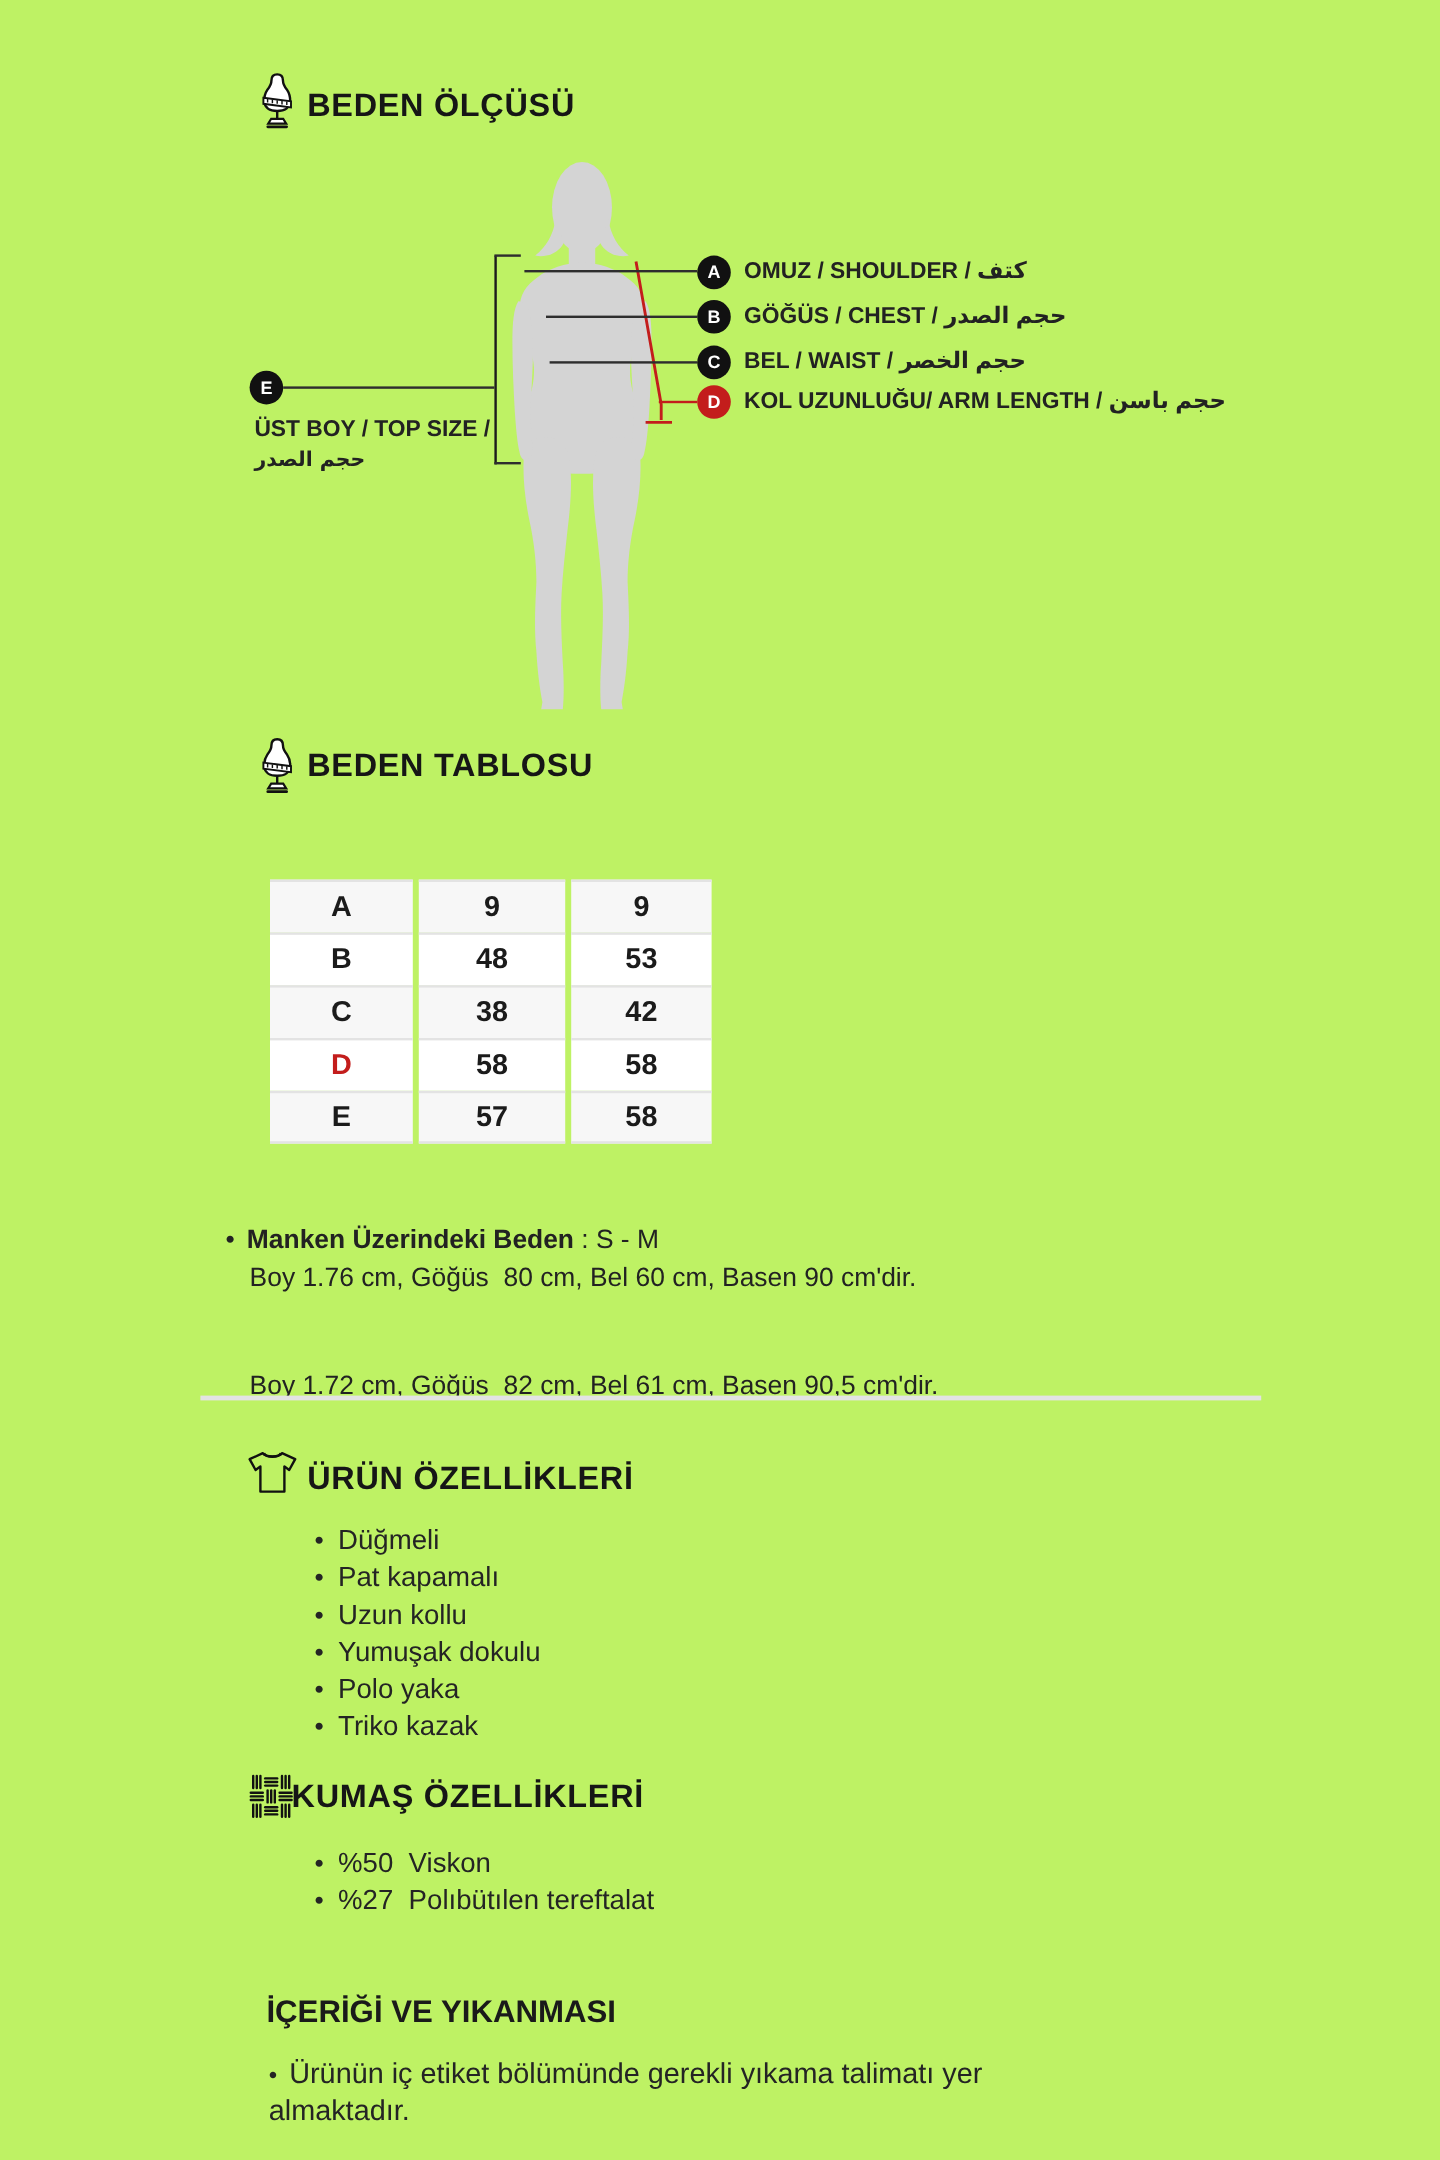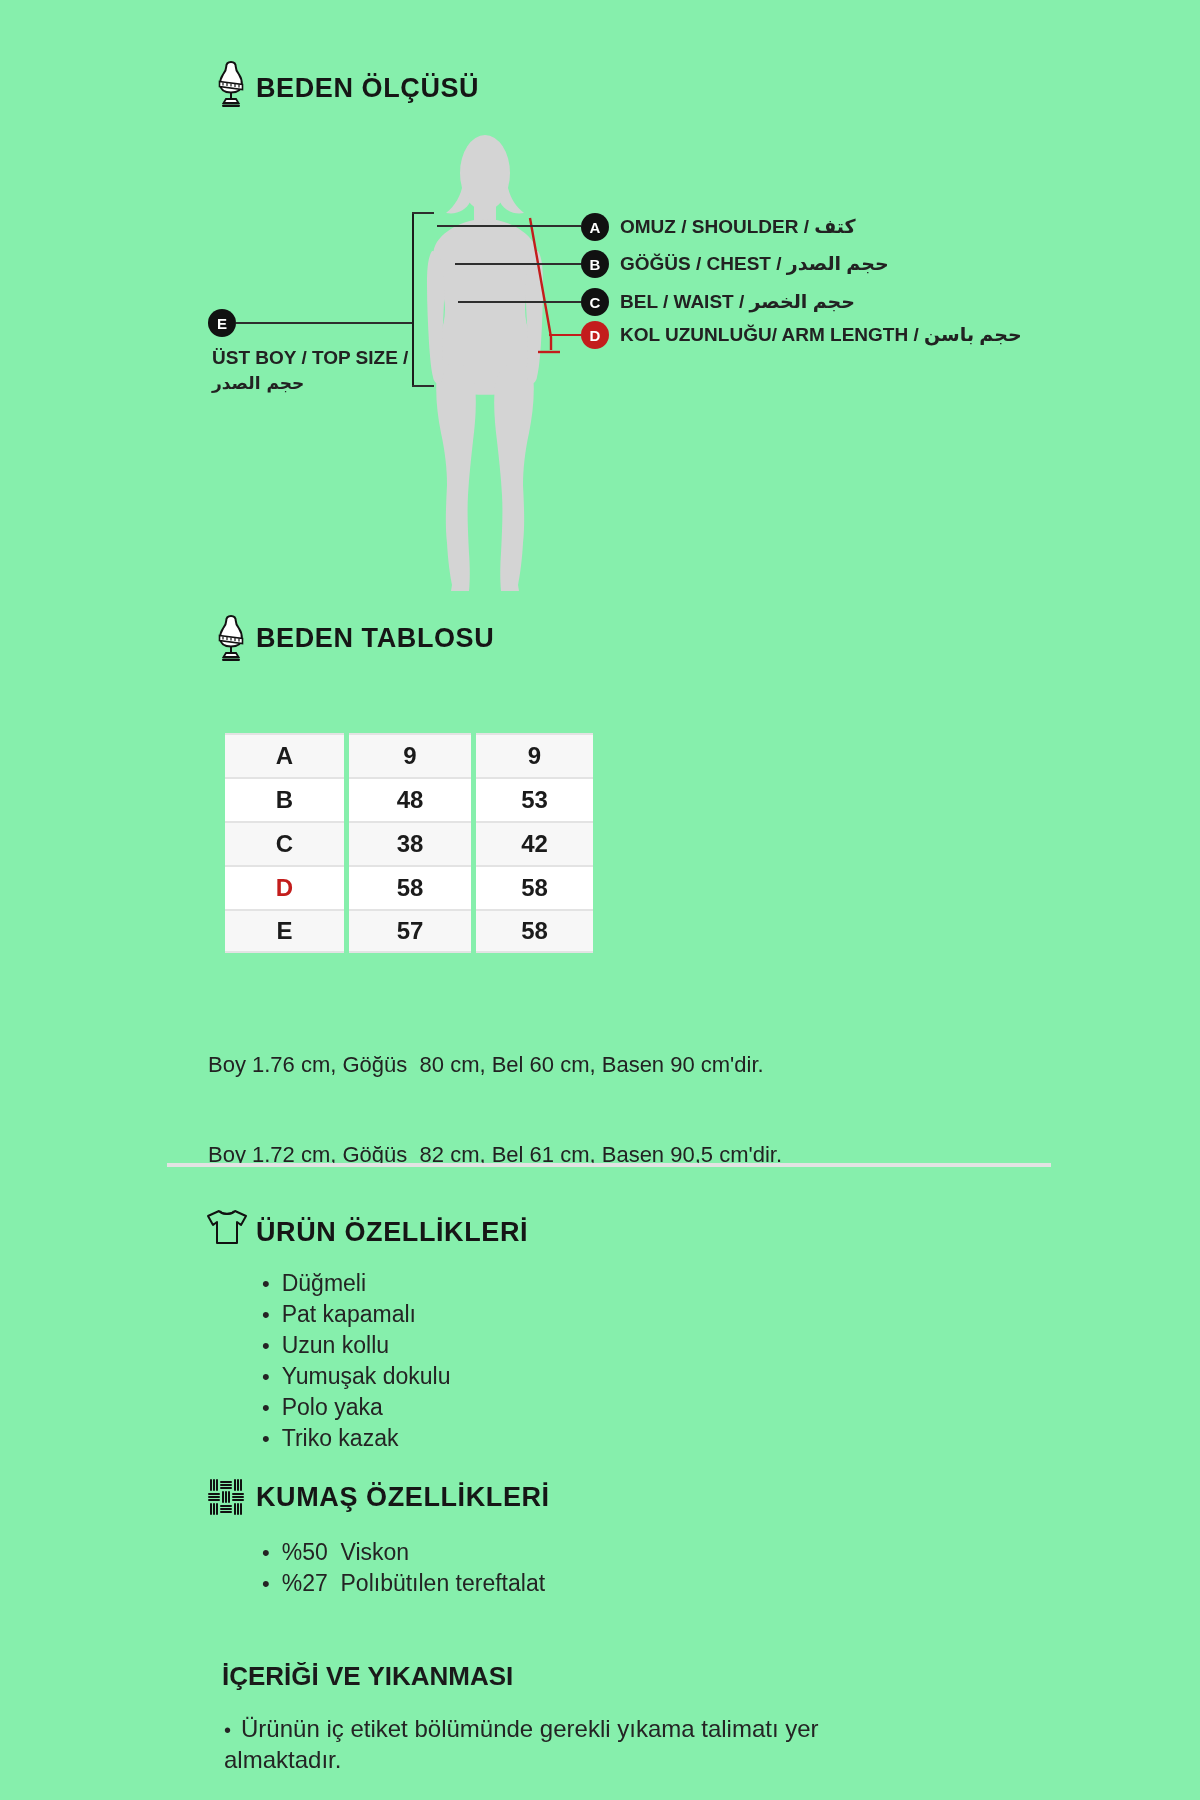--- a/index.html
+++ b/index.html
@@ -5,7 +5,7 @@
   * { margin:0; padding:0; box-sizing:border-box; }
   html,body { background:#fff; }
   .page {
-    position:relative; width:1200px; height:1800px; background:#86efac;
+    position:relative; width:1200px; height:1800px; background:#bef264;
     font-family:"Liberation Sans","DejaVu Sans",sans-serif; color:#1c1c1c; overflow:hidden;
   }
   .abs { position:absolute; }

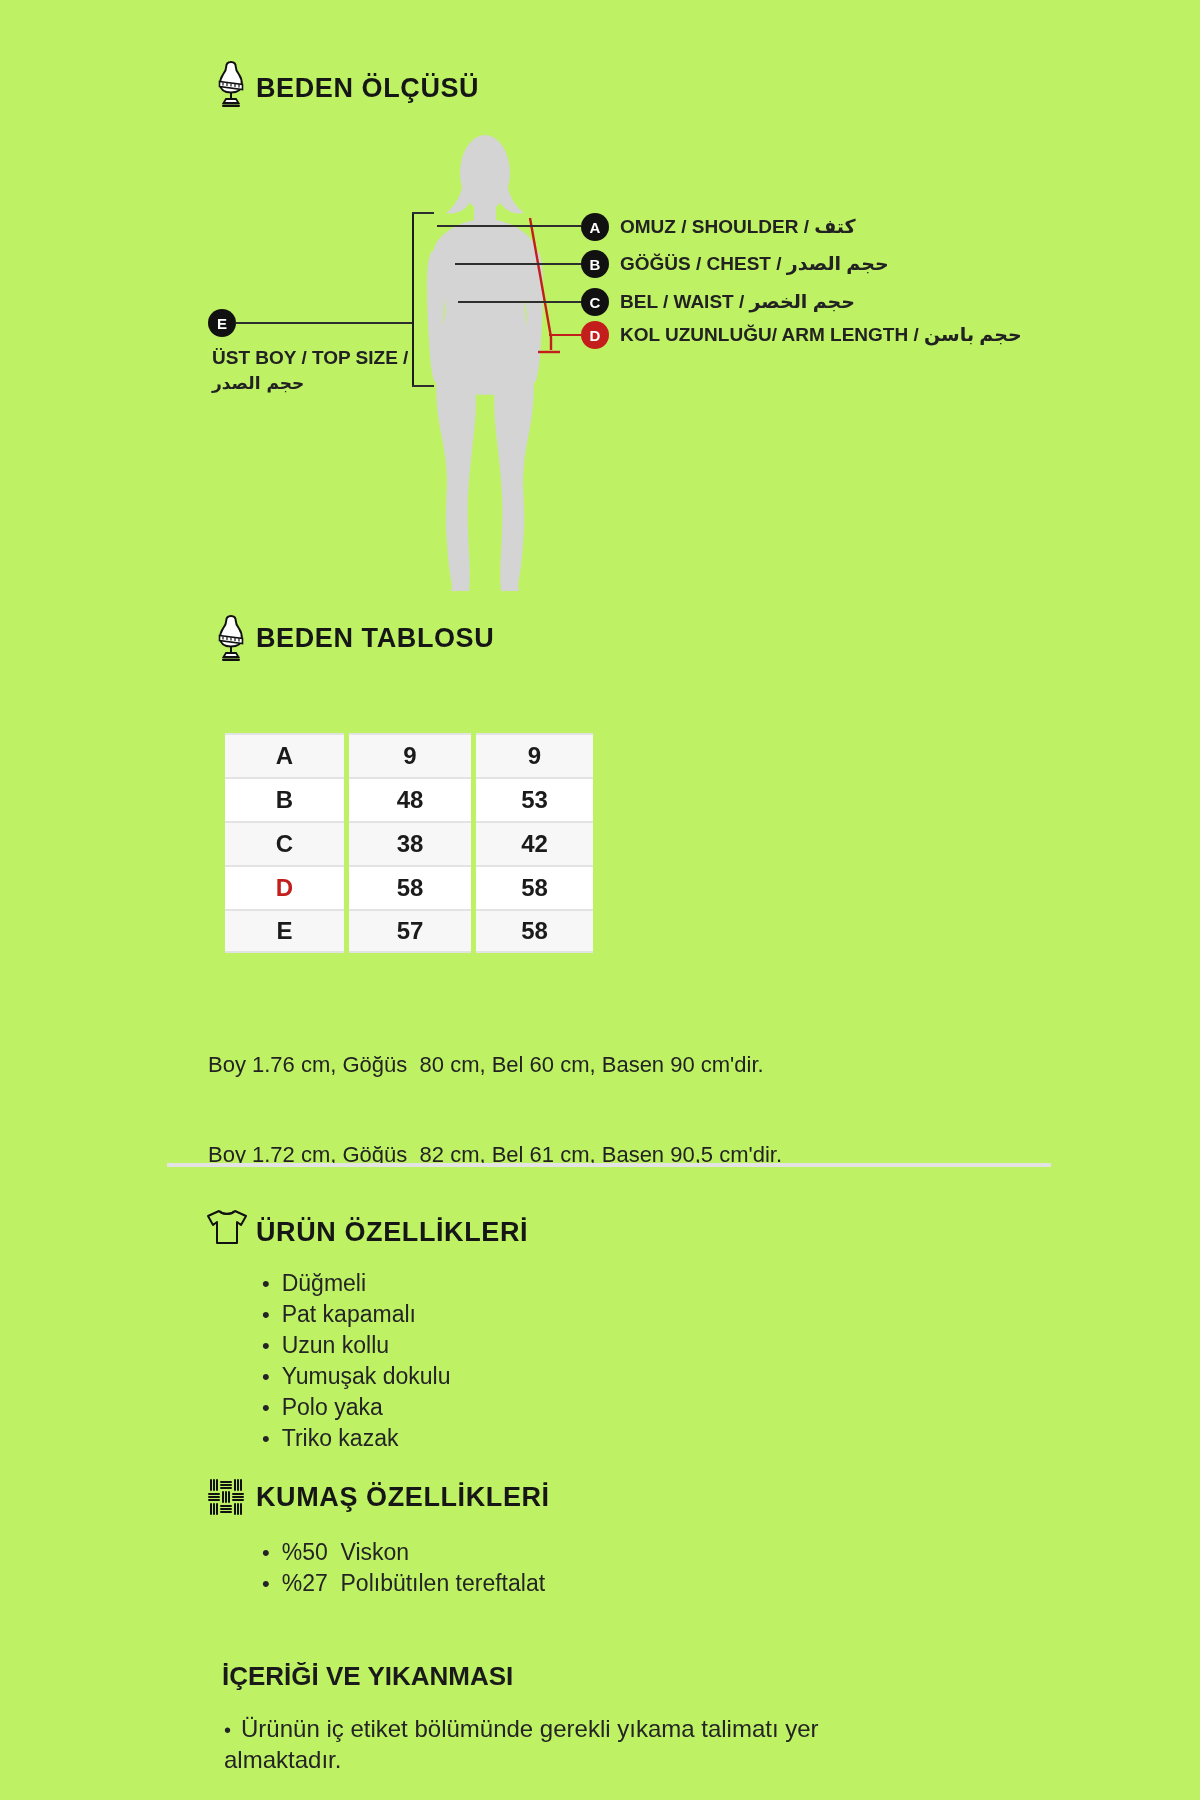--- a/index.html
+++ b/index.html
@@ -146,6 +146,9 @@
     <div class="cell r-odd last">58</div>
   </div>
 
+  <div class="abs note-first" style="left:188px; top:1018px;">
+    <span class="dot">•</span><b>Manken Üzerindeki Beden</b><span style="margin-left:6px;">: S - M</span>
+  </div>
   <div class="abs note-line" style="left:208px; top:1050px;">Boy 1.76 cm, Göğüs  80 cm, Bel 60 cm, Basen 90 cm'dir.</div>
   <div class="abs note-line" style="left:208px; top:1140px;">Boy 1.72 cm, Göğüs  82 cm, Bel 61 cm, Basen 90,5 cm'dir.</div>
 

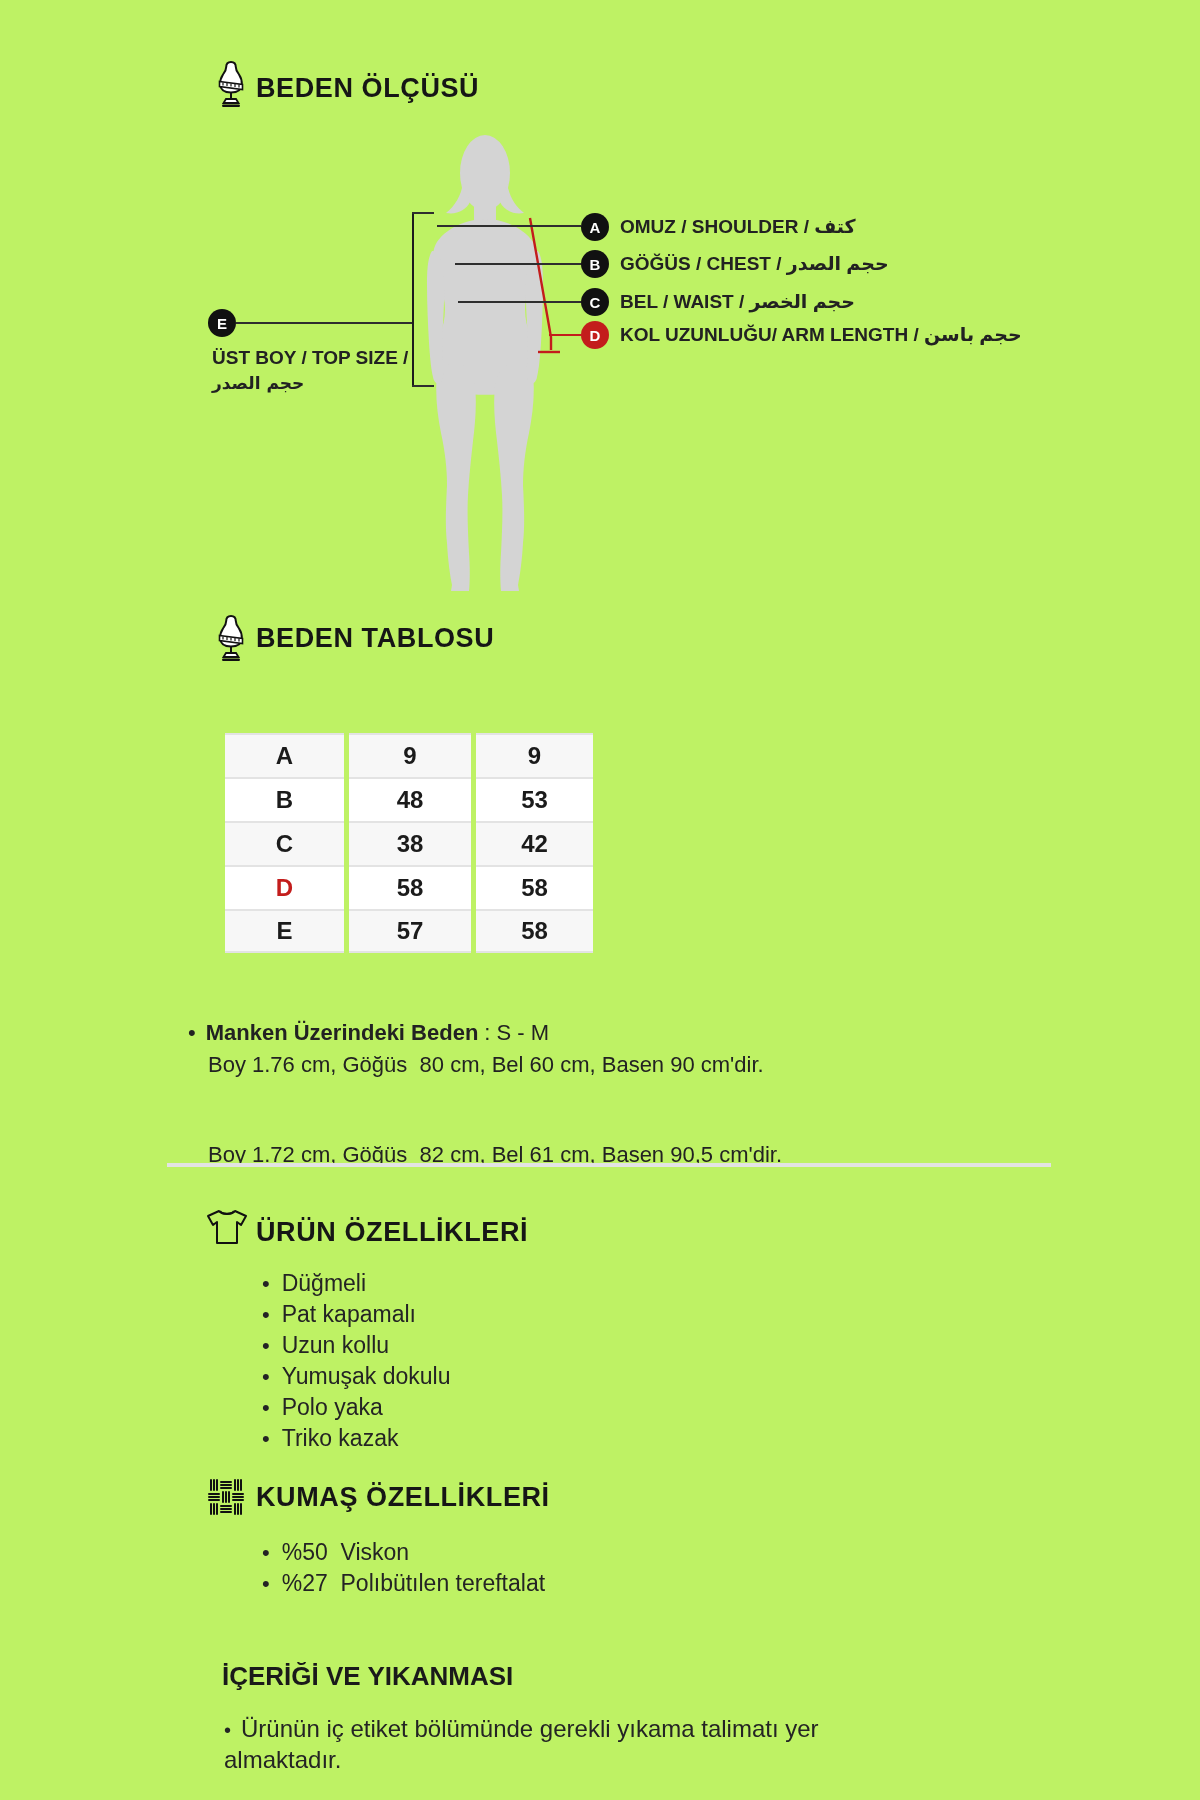--- a/index.html
+++ b/index.html
@@ -201,7 +201,7 @@
         <line x1="34" y1="26" x2="34" y2="36"></line>
     </svg>
   </div>
-  <div class="abs sec-title" style="left:256px; top:1483px;">KUMAŞ ÖZELLİKLERİ</div>
+  <div class="abs sec-title" style="left:243px; top:1483px;">KUMAŞ ÖZELLİKLERİ</div>
   <ul class="feats abs" style="left:262px; top:1537px;">
     <li>%50  Viskon</li>
     <li>%27  Polıbütılen tereftalat</li>

